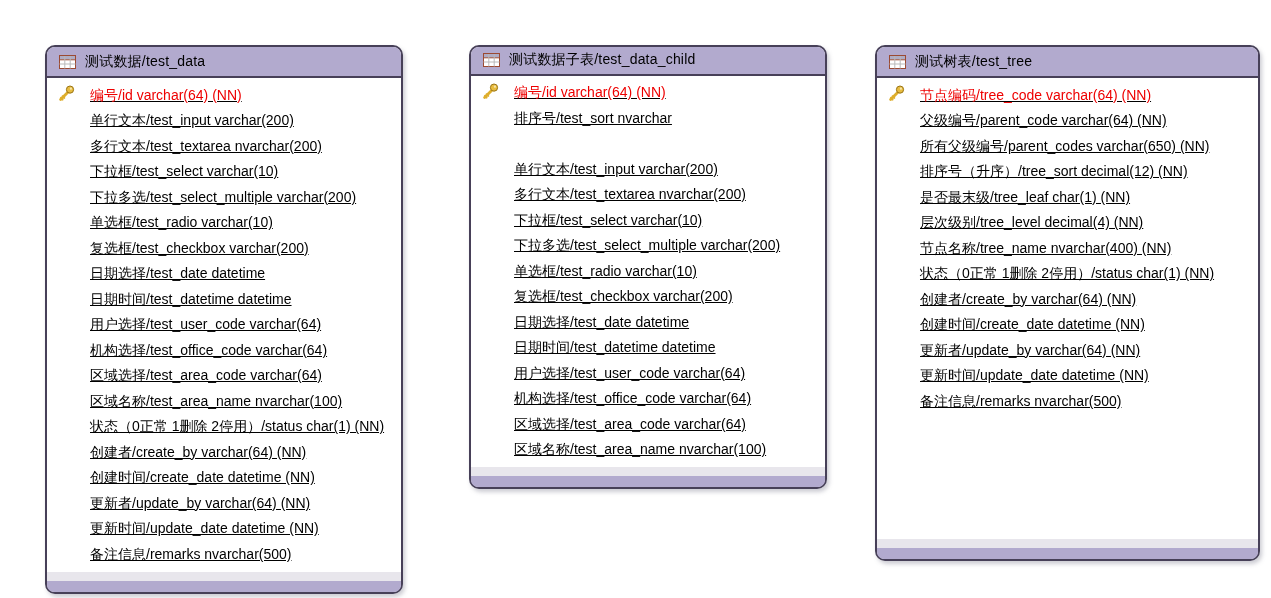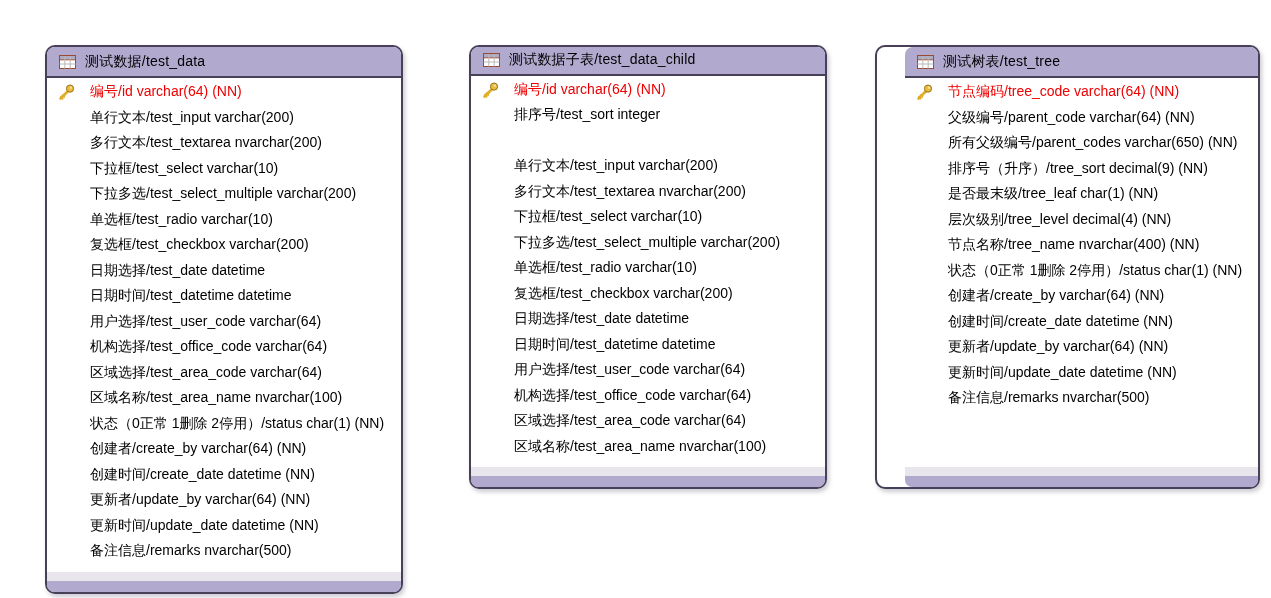--- a/index.html
+++ b/index.html
@@ -77,7 +77,7 @@
   
   #tbl-0{left:45px;top:45px;width:358px;height:549px;}
   #tbl-1{left:469px;top:45px;width:358px;height:444px;}
-  #tbl-2{left:875px;top:45px;width:385px;height:444px;padding-left:28px;}
+  #tbl-2{left:875px;top:45px;width:385px;height:516px;}
 </style>
 </head>
 <body>

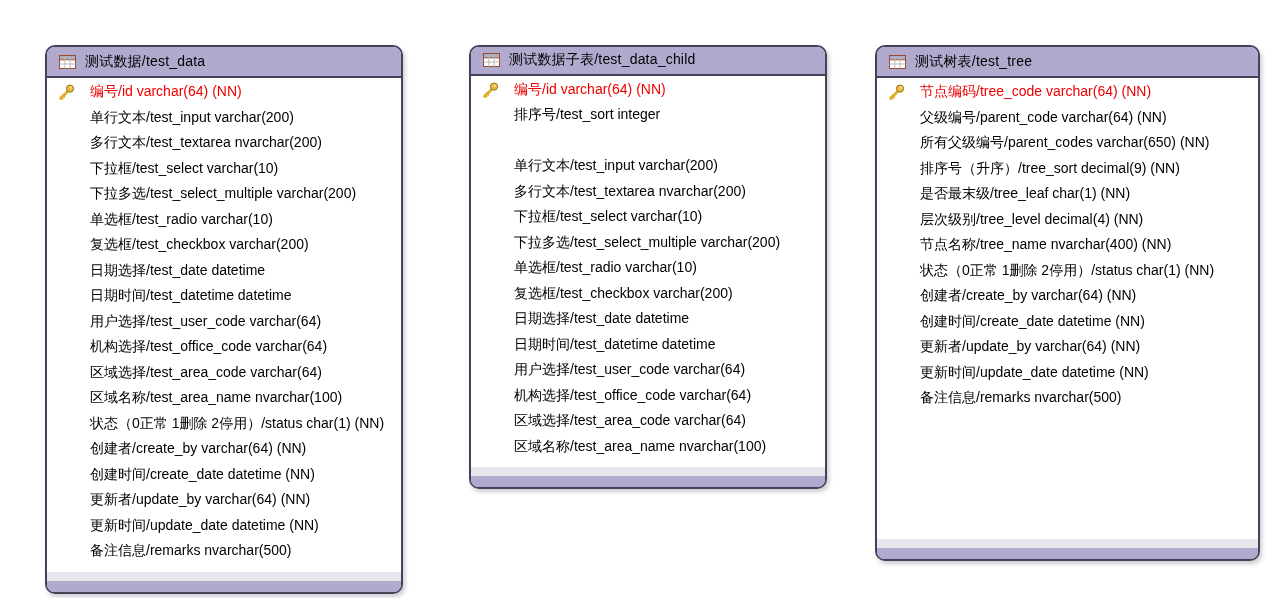--- a/index.html
+++ b/index.html
@@ -52,9 +52,10 @@
   .row{
     height:25.5px;
     display:flex;
-    align-items:flex-start;
+    align-items:center;
     padding-left:10px;
     white-space:nowrap;
+    text-decoration:underline;
   }
   .key-cell{
     width:33px;

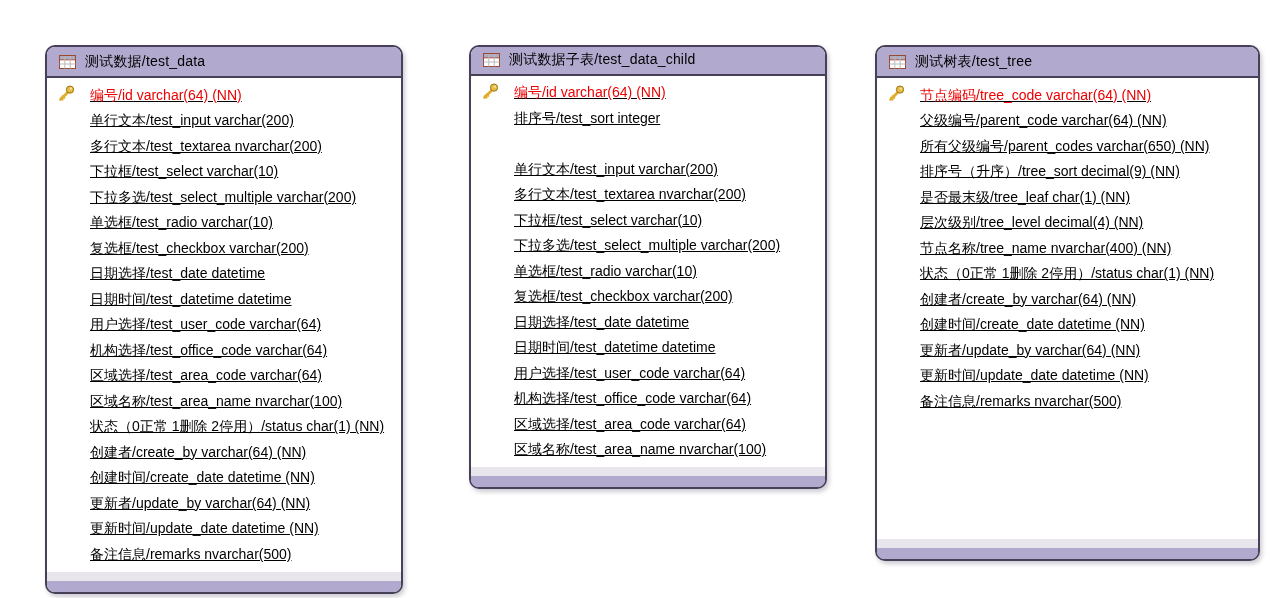--- a/index.html
+++ b/index.html
@@ -393,7 +393,7 @@
         </svg>
       </span>
     </span>
-    <span class="field-text">排序号/test_sort integer</span>
+    <span class="field-text">排序号/test_sort nvarchar</span>
   </div>
         <div class="row">
     <span class="key-cell">

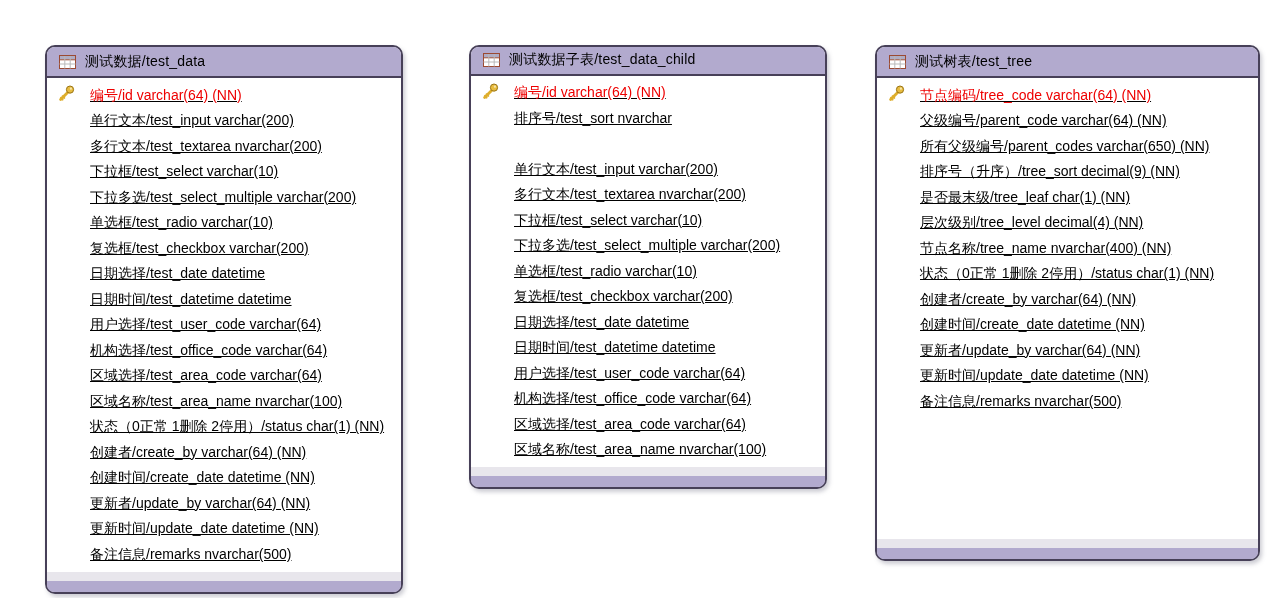--- a/index.html
+++ b/index.html
@@ -635,7 +635,7 @@
         </svg>
       </span>
     </span>
-    <span class="field-text">排序号（升序）/tree_sort decimal(9) (NN)</span>
+    <span class="field-text">排序号（升序）/tree_sort decimal(12) (NN)</span>
   </div>
         <div class="row">
     <span class="key-cell">

